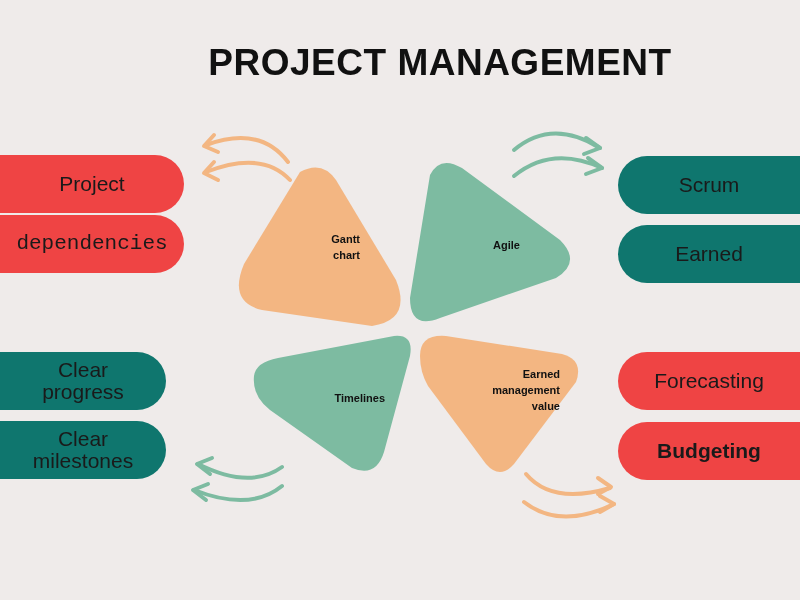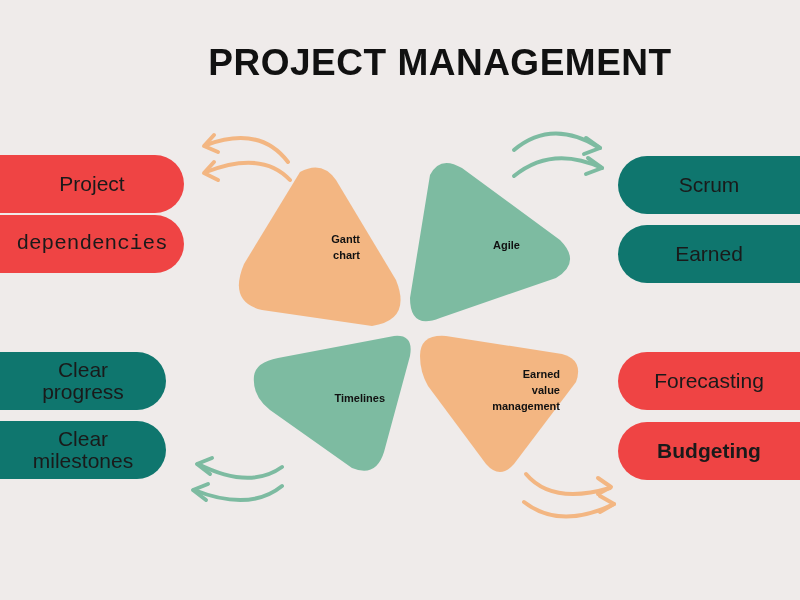--- a/index.html
+++ b/index.html
@@ -81,8 +81,8 @@
 </div>
 <div class="shape-label" style="left:440px; top:366px; width:120px;">
   <div>Earned</div>
+  <div>management</div>
   <div>value</div>
-  <div>management</div>
 </div>
 
 <div class="pill left orange" style="left:0; top:155px; width:184px;">

